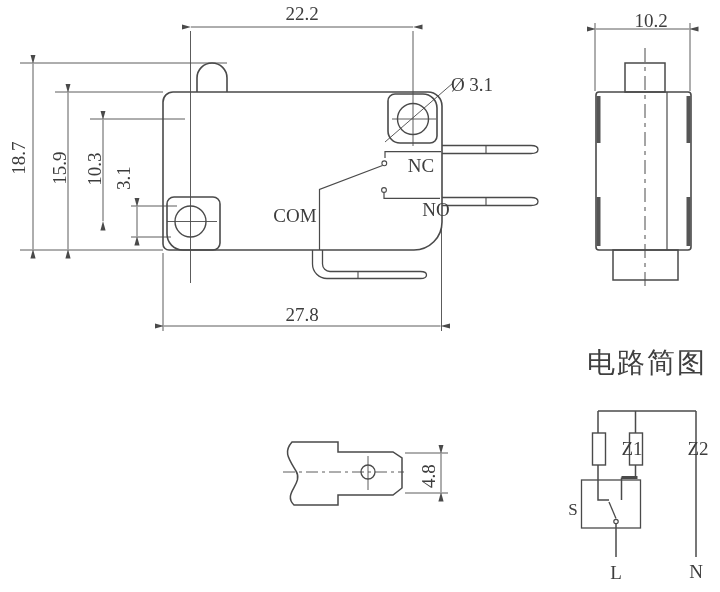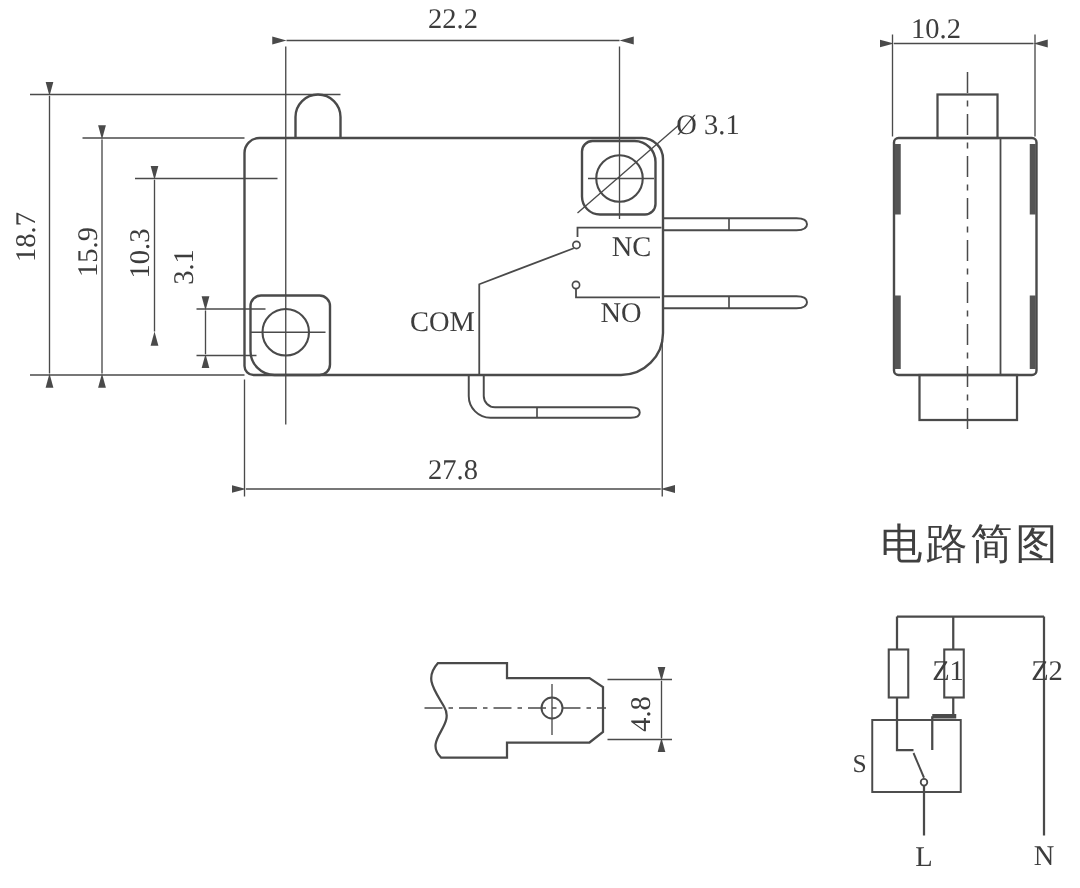--- a/index.html
+++ b/index.html
@@ -125,7 +125,7 @@
 <div class="lbl" style="left:421px;top:165px;">NC</div>
 <div class="lbl" style="left:414px;top:209px;">NO</div>
 <div class="lbl" style="left:295px;top:215px;">COM</div>
-<div class="lbl" style="left:624px;top:20px;">10.2</div>
+<div class="lbl" style="left:651px;top:20px;">10.2</div>
 <div class="lbl rot" style="left:428px;top:476px;">4.8</div>
 <div class="lbl big" style="left:647px;top:363px;">电路简图</div>
 <div class="lbl" style="left:618px;top:448px;padding-left:28px;">Z1</div>

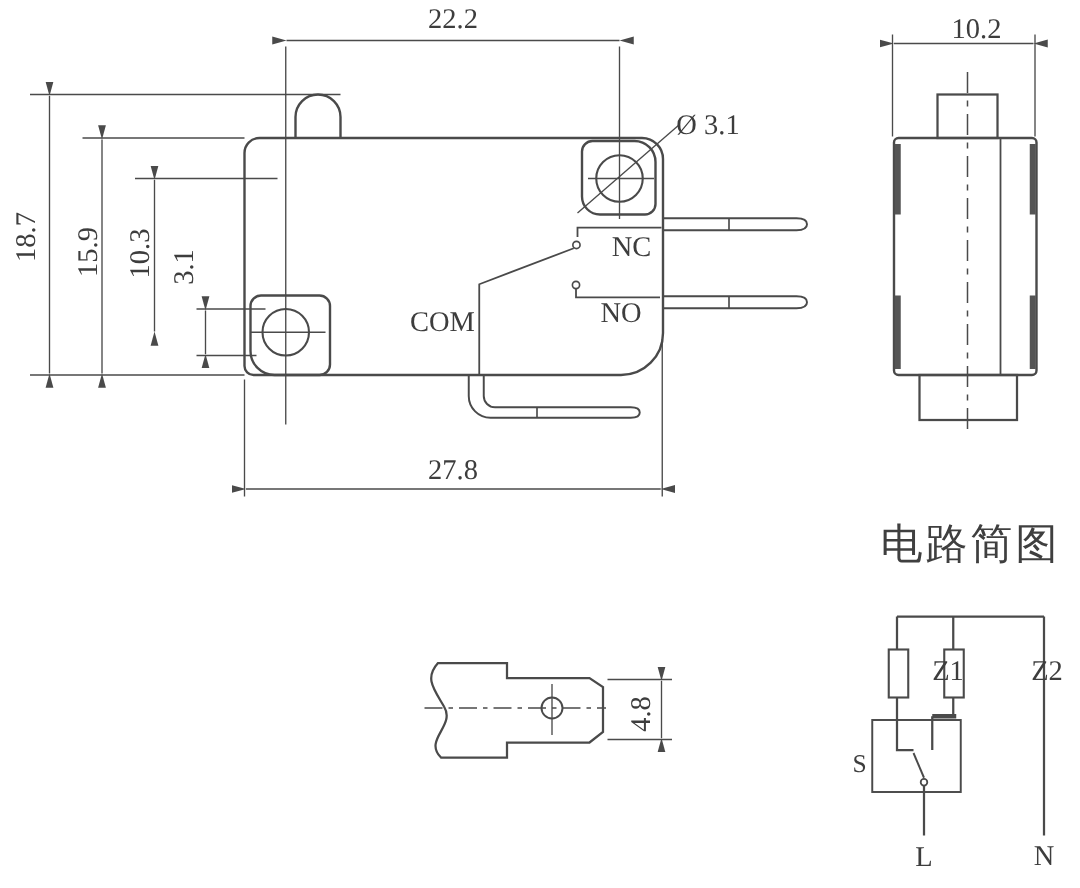--- a/index.html
+++ b/index.html
@@ -123,7 +123,7 @@
 <div class="lbl" style="left:472px;top:84px;">Ø 3.1</div>
 <div class="lbl" style="left:302px;top:314px;">27.8</div>
 <div class="lbl" style="left:421px;top:165px;">NC</div>
-<div class="lbl" style="left:414px;top:209px;">NO</div>
+<div class="lbl" style="left:436px;top:209px;">NO</div>
 <div class="lbl" style="left:295px;top:215px;">COM</div>
 <div class="lbl" style="left:651px;top:20px;">10.2</div>
 <div class="lbl rot" style="left:428px;top:476px;">4.8</div>

